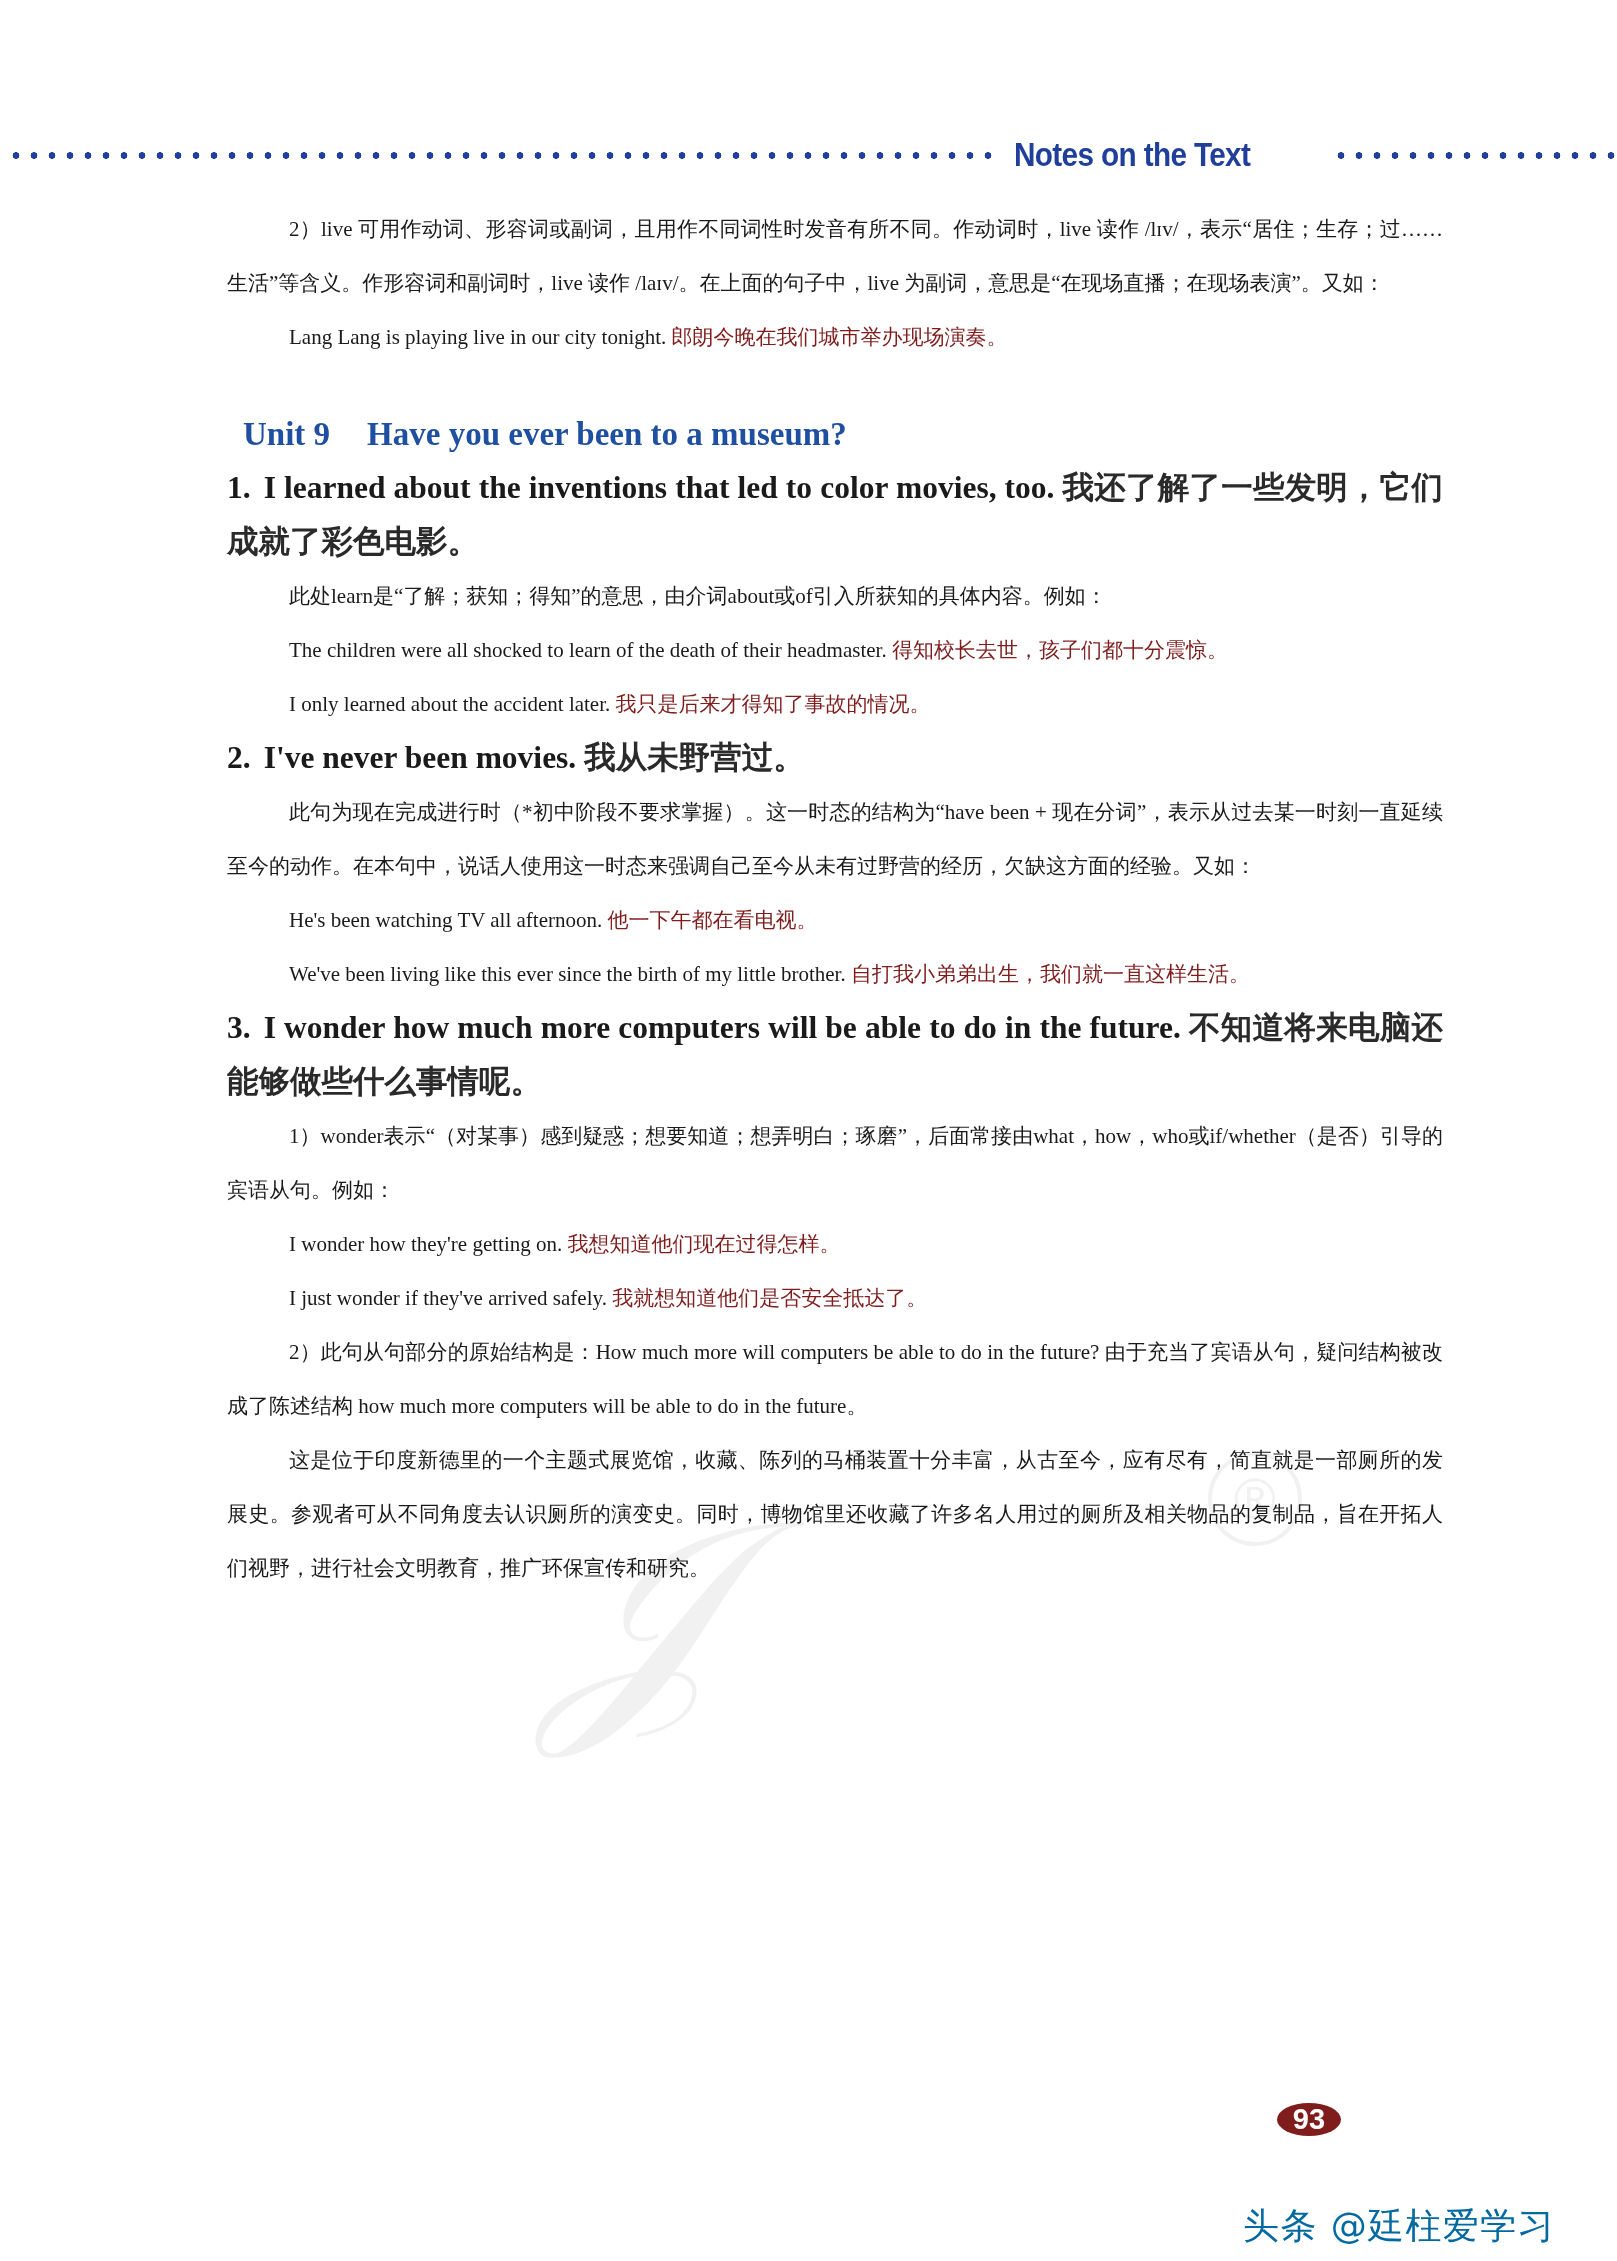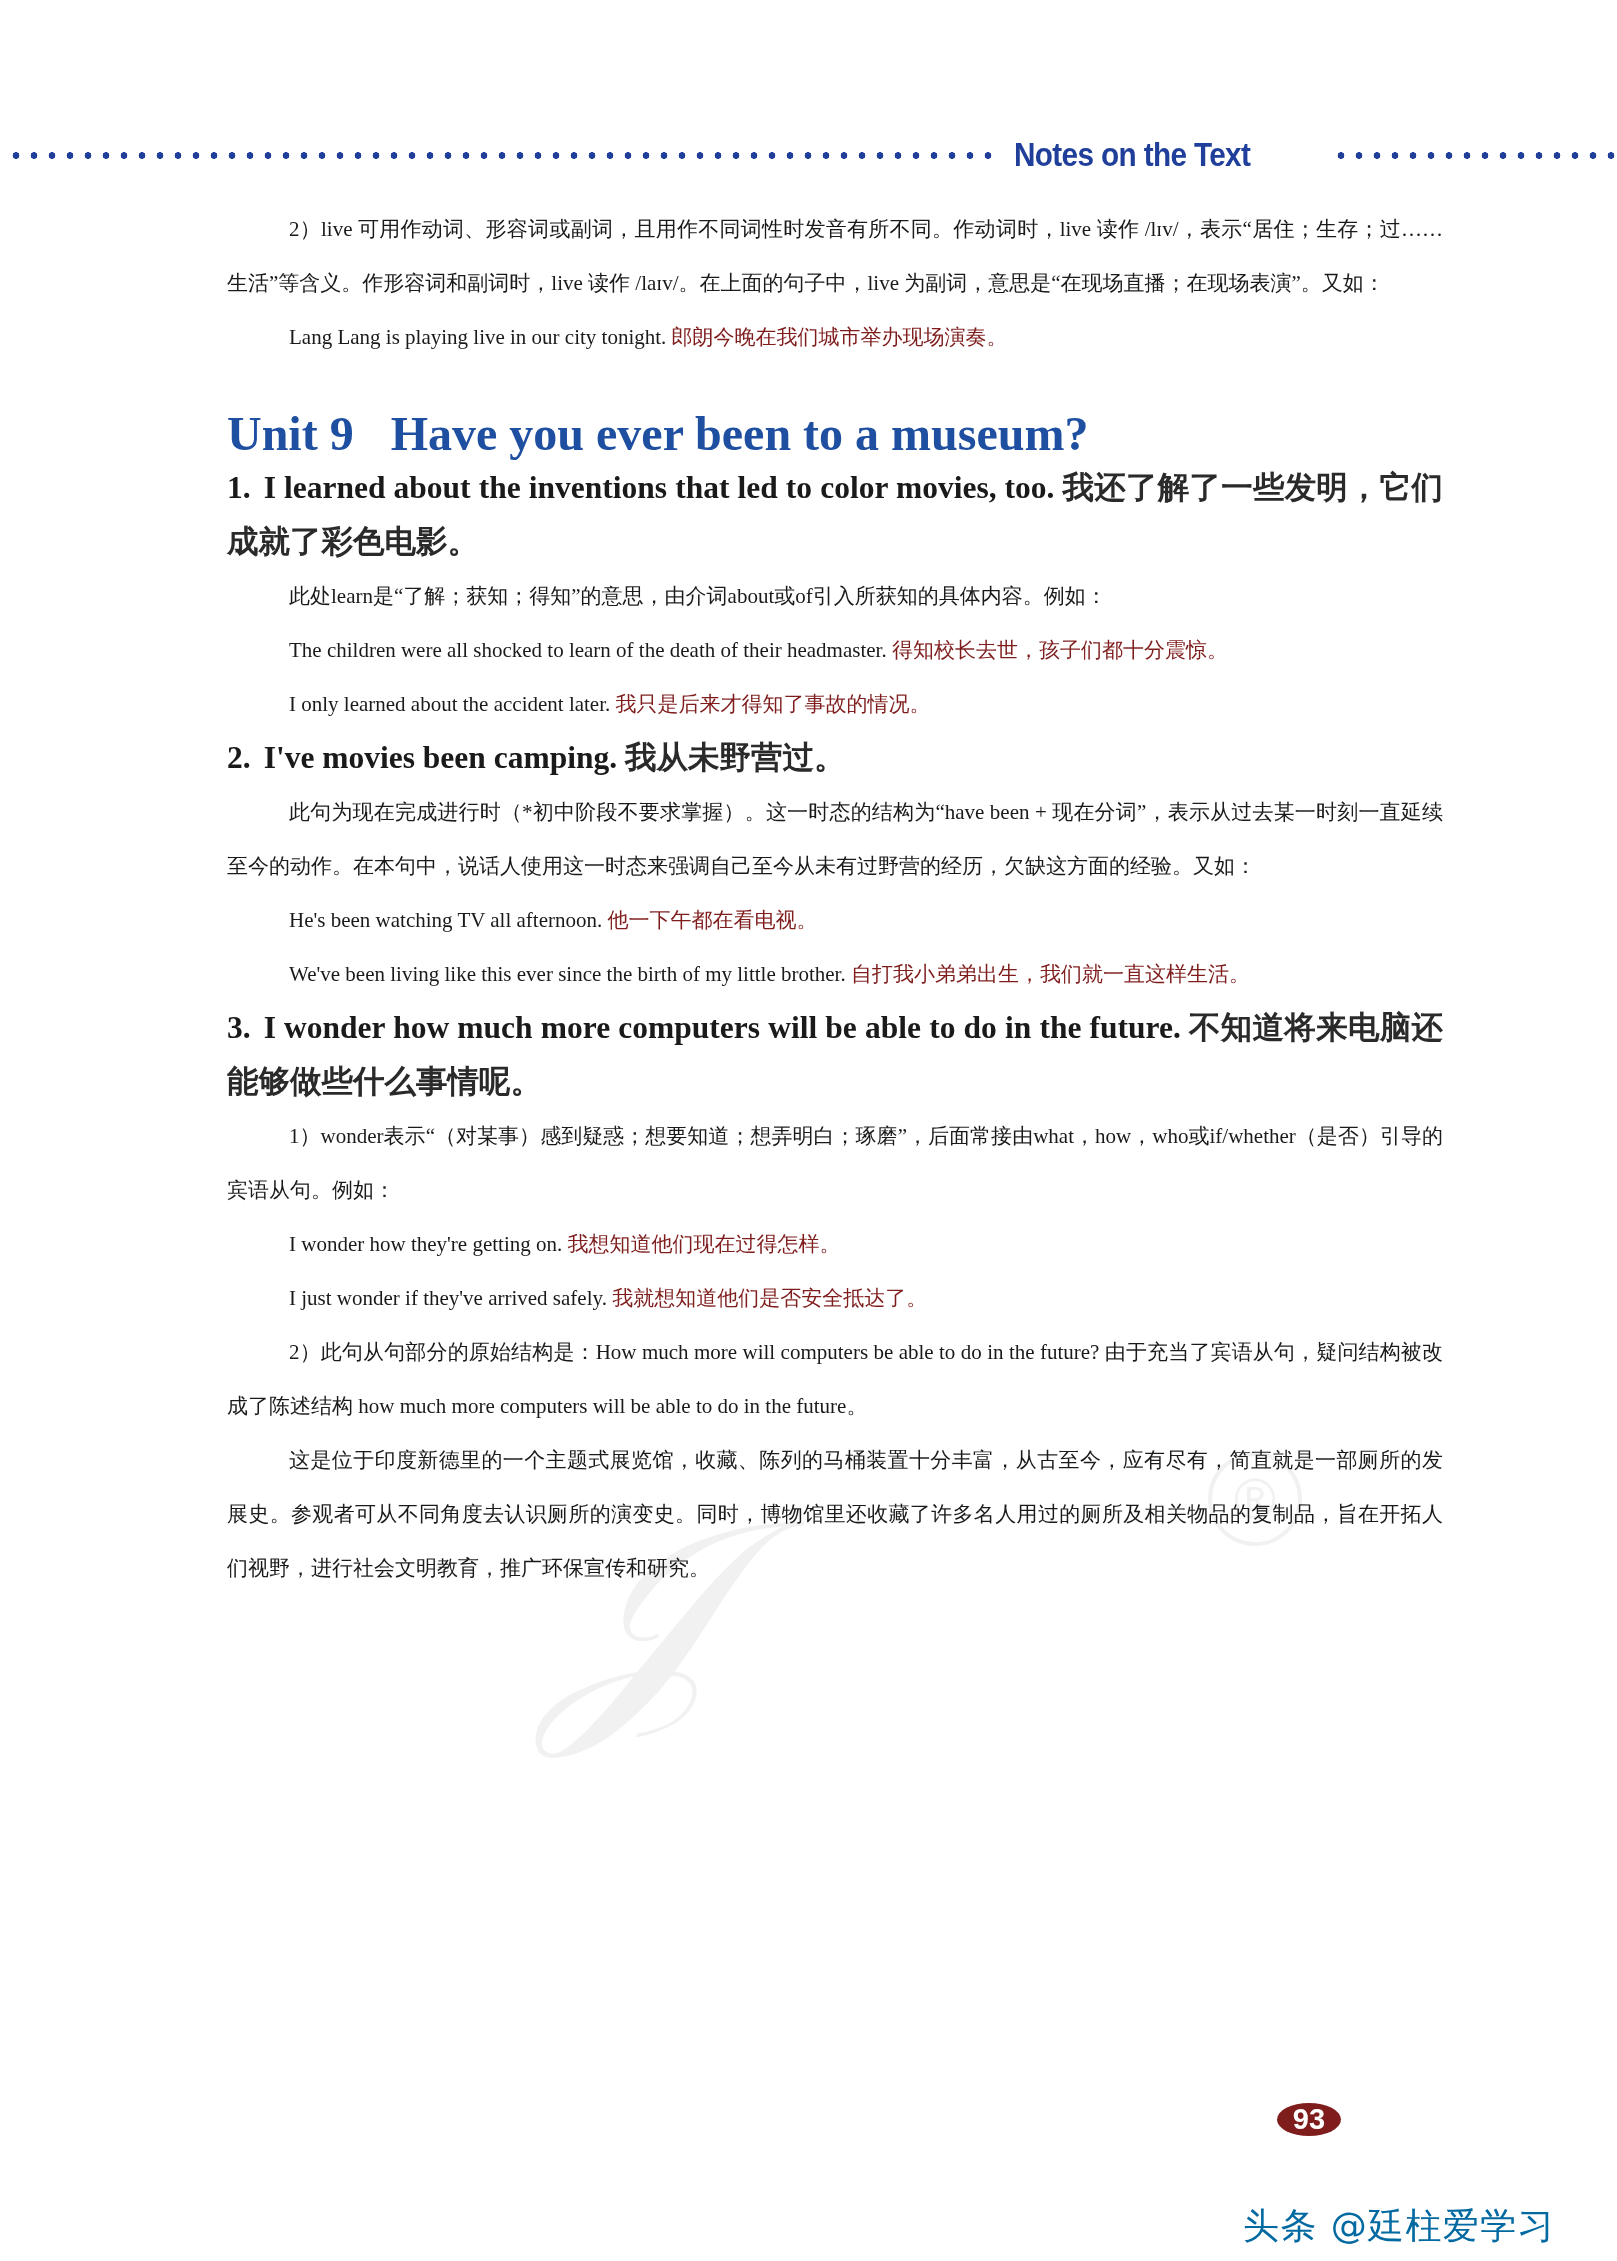--- a/index.html
+++ b/index.html
@@ -19,7 +19,7 @@
   .p { font-size: 21px; line-height: 54px; margin: 0; text-align: justify; text-align-last: left; }
   .p .zh { color: #7f1d1d; }
   .indent { text-indent: 62px; }
-  .unit-title { font-size: 48px; font-weight: bold; color: #1f4fa0; line-height: 54px; margin: 43px 0 0 0; font-family: Liberation Serif, serif; }
+  .unit-title { font-size: 33px; font-weight: bold; color: #1f4fa0; line-height: 54px; margin: 43px 0 0 16px; font-family: Liberation Serif, serif; }
   .unit-title .unit-num { margin-right: 37px; }
   .item-head { font-size: 31.5px; font-weight: bold; line-height: 54px; margin: 0; text-align: justify; text-align-last: left; }
   .item-head .num { margin-right: 13px; }

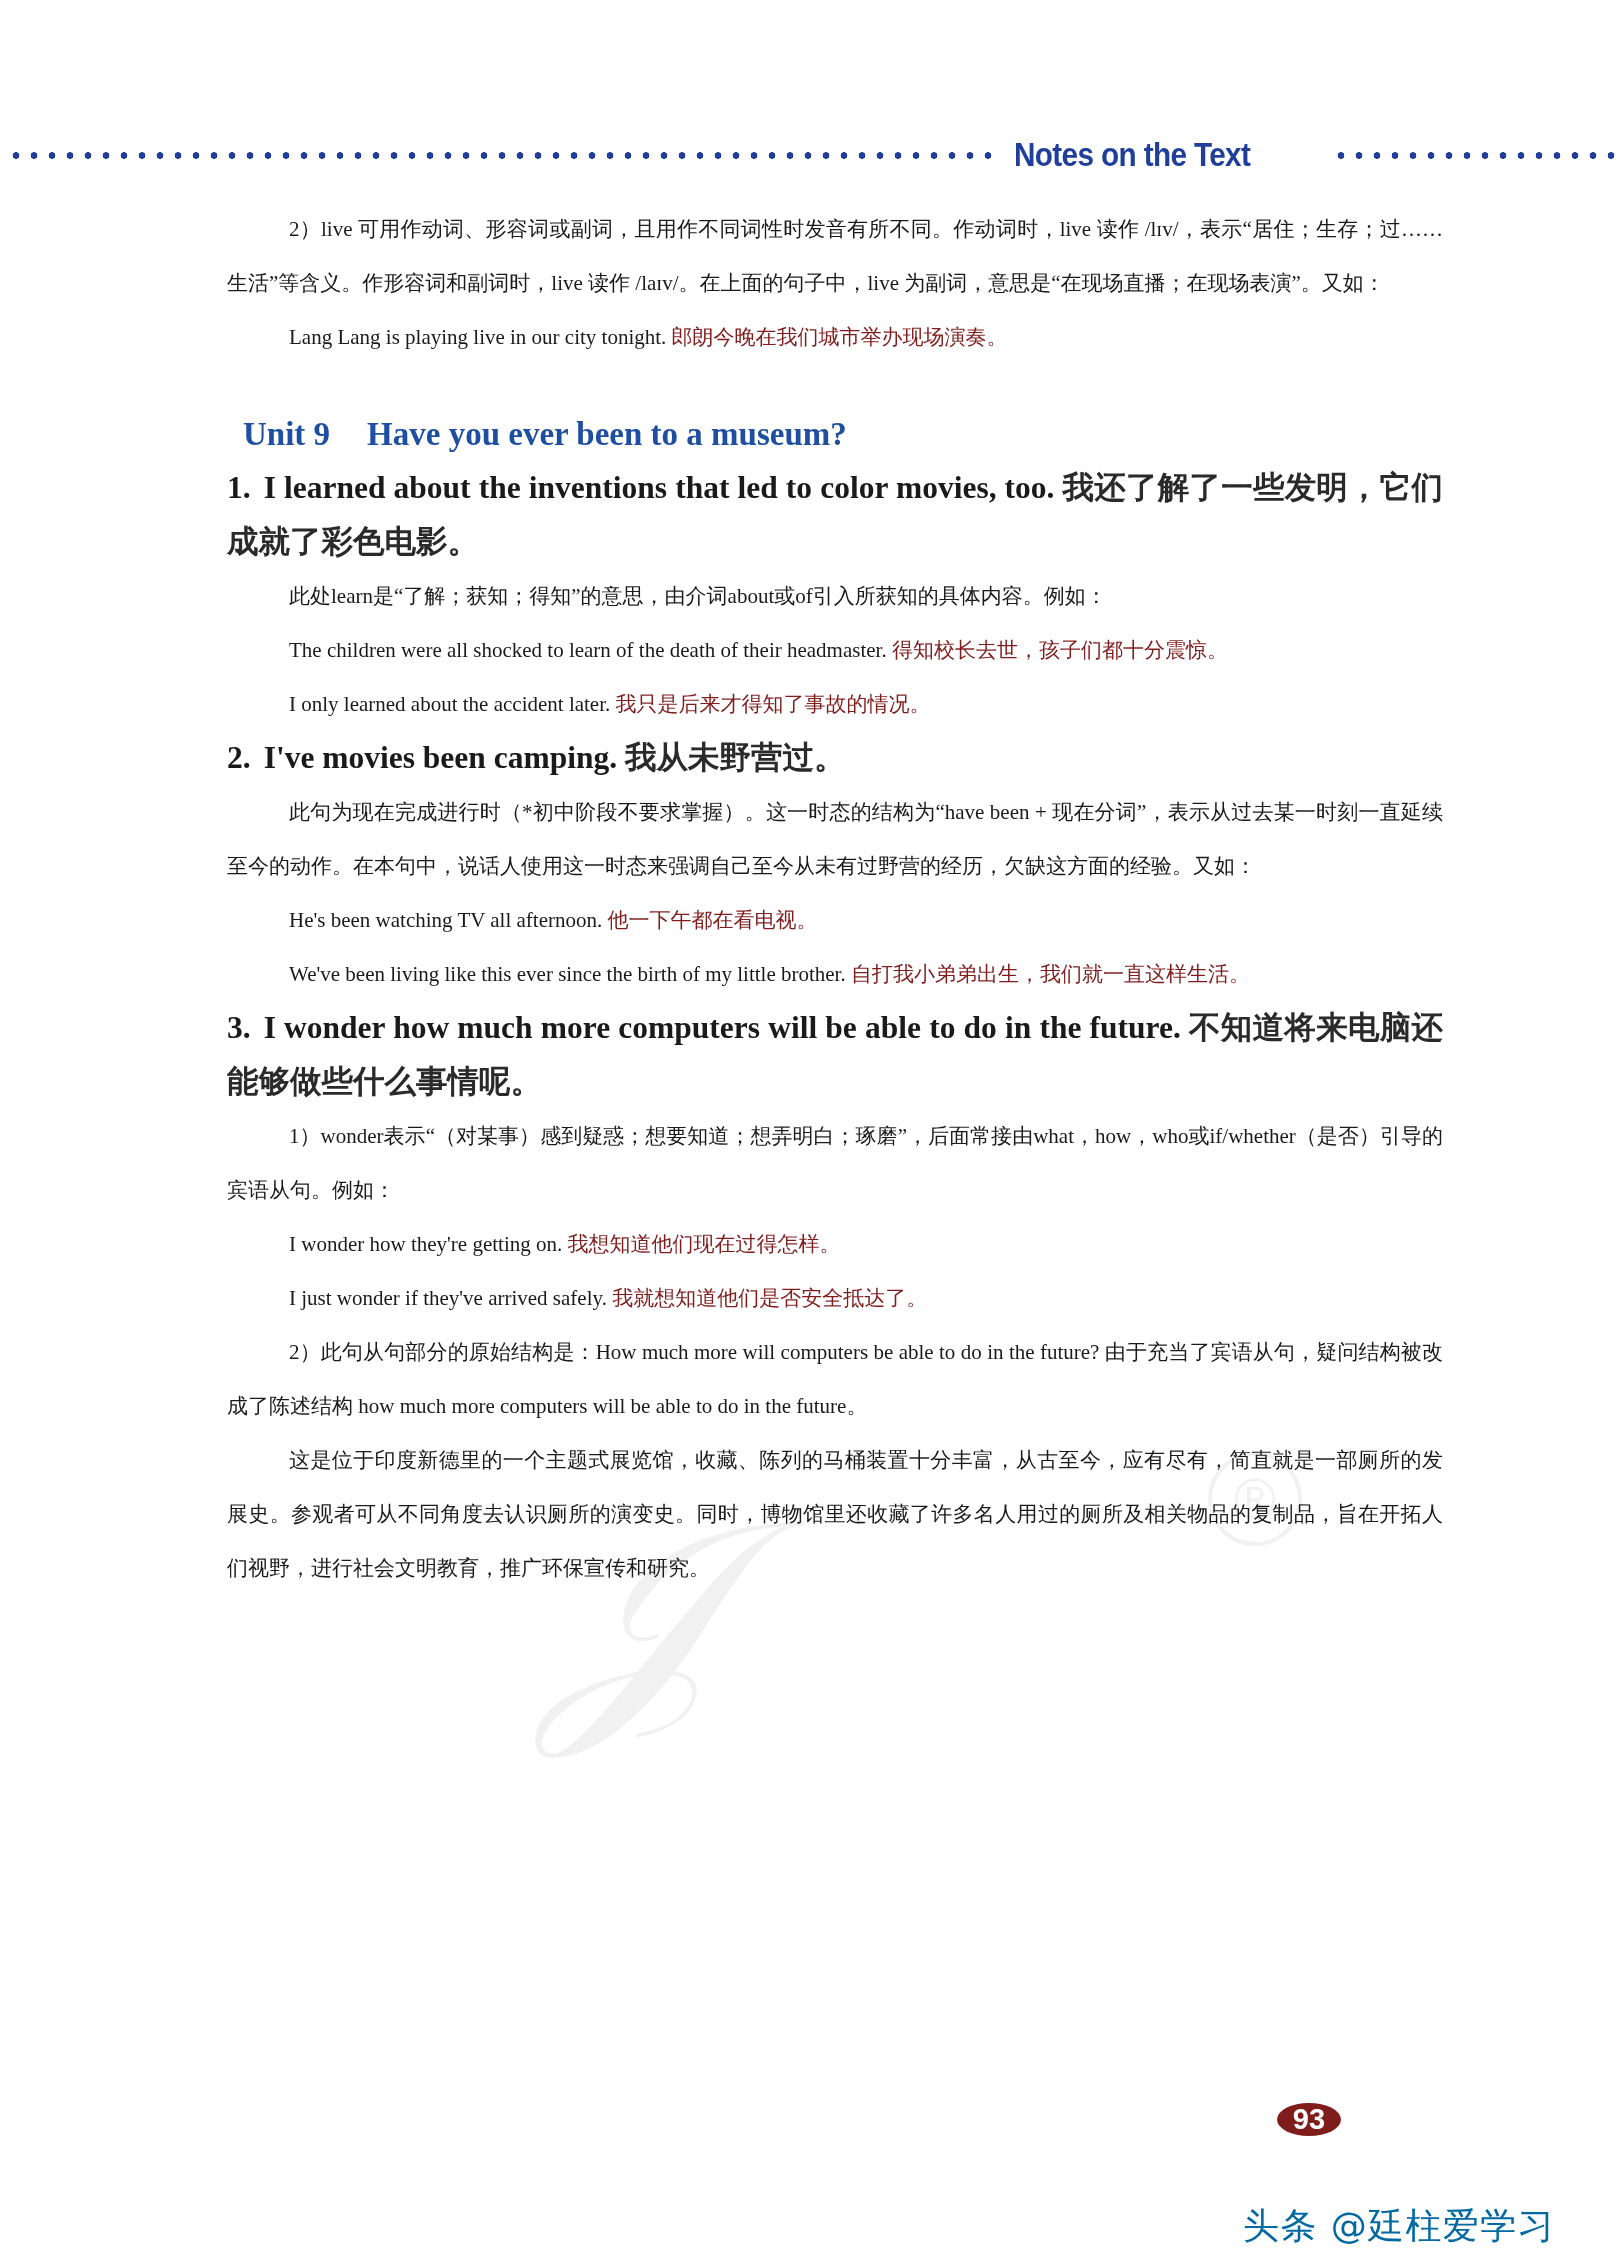--- a/index.html
+++ b/index.html
@@ -81,7 +81,7 @@
 
   <div>
     <p class="item-head">
-      <span class="num">2.</span><span>I've movies been camping.</span>
+      <span class="num">2.</span><span>I've never been movies.</span>
       <span class="zh">我从未野营过。</span>
     </p>
     <p class="p indent zh">此句为现在完成进行时（*初中阶段不要求掌握）。这一时态的结构为“have been + 现在分词”，表示从过去某一时刻一直延续至今的动作。在本句中，说话人使用这一时态来强调自己至今从未有过野营的经历，欠缺这方面的经验。又如：</p>

